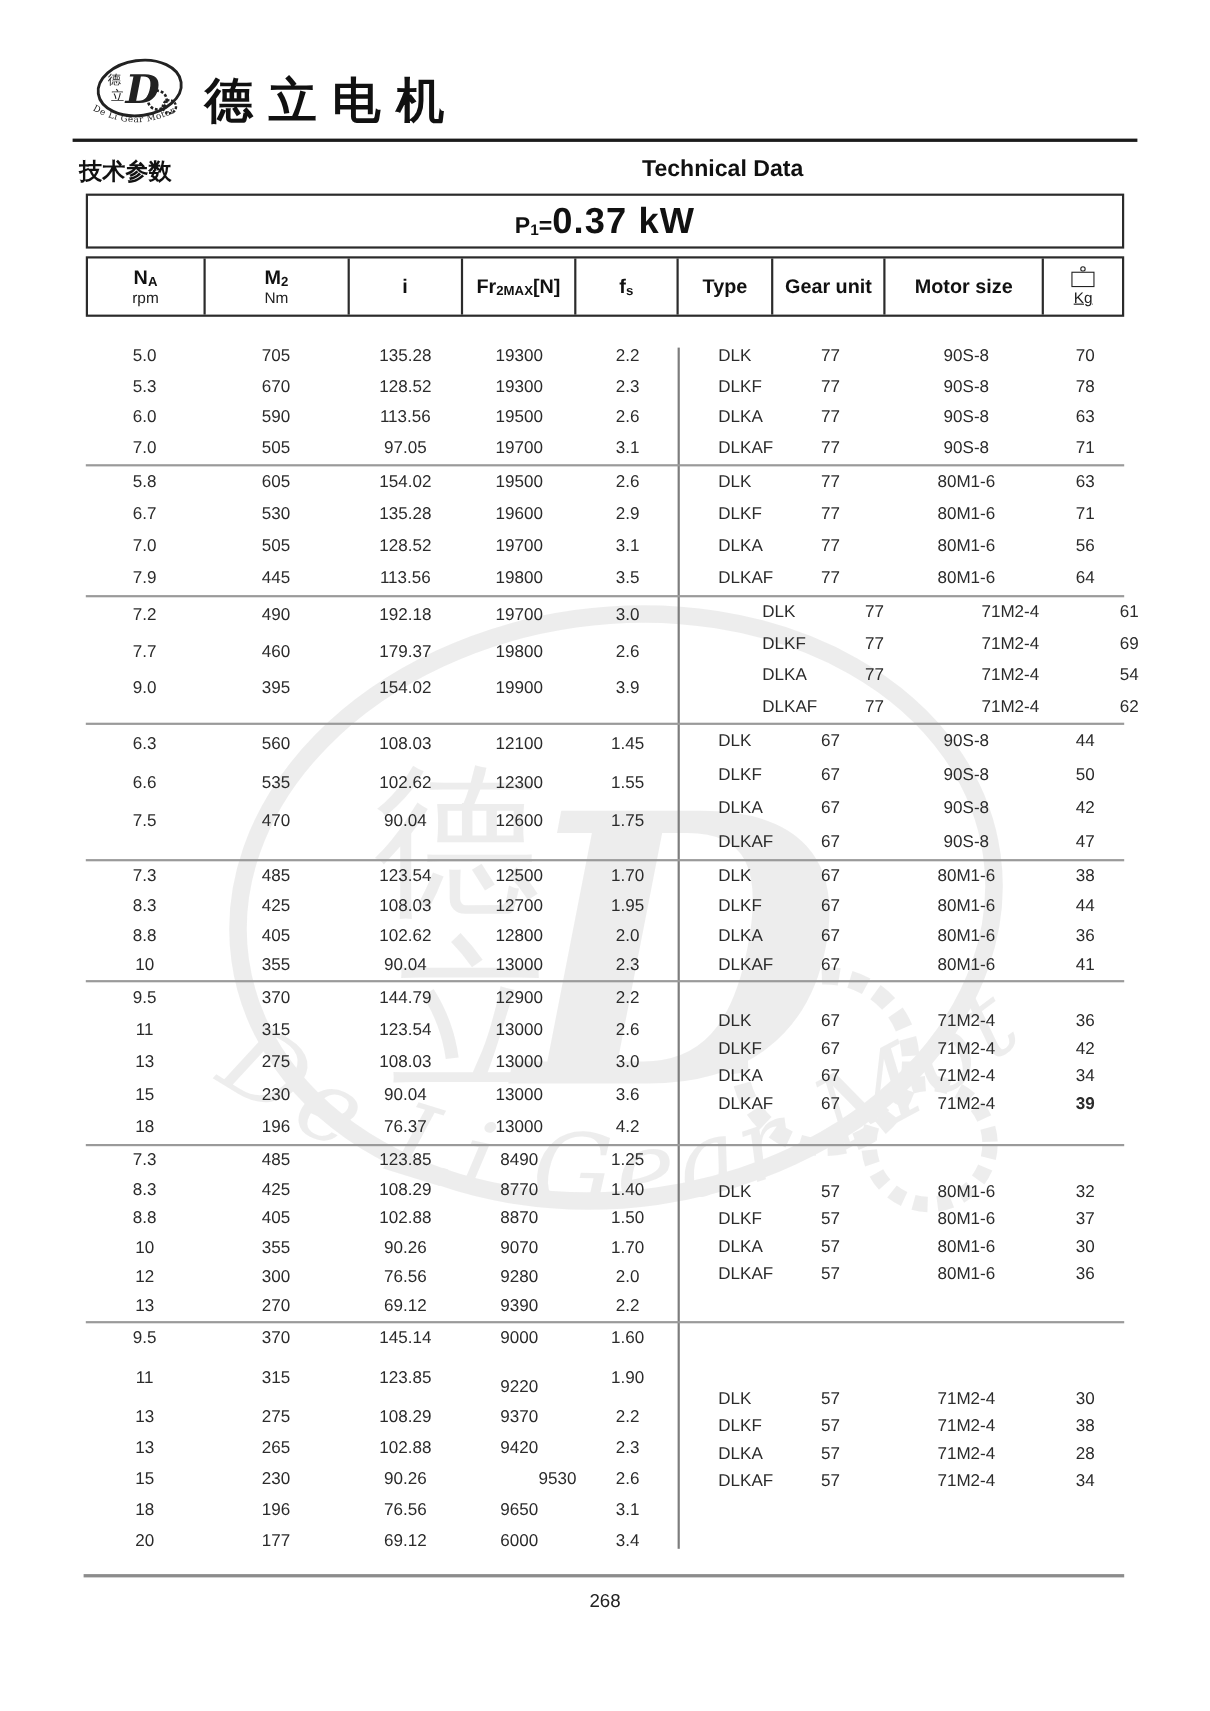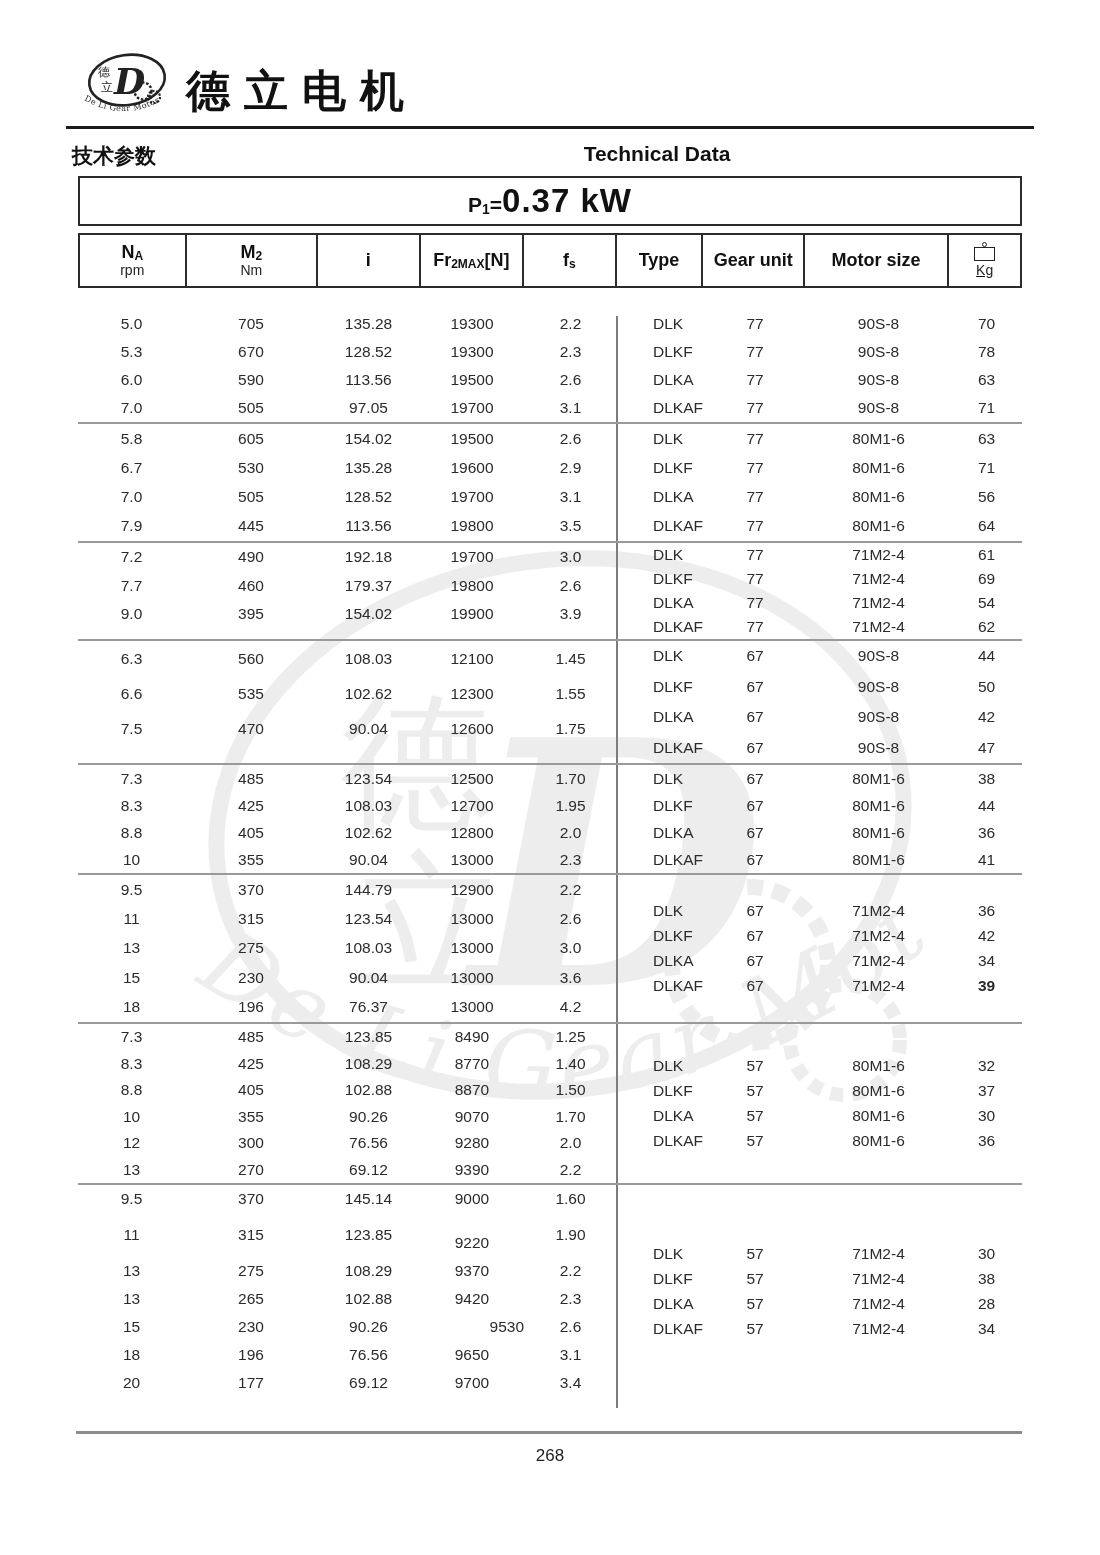--- a/index.html
+++ b/index.html
@@ -257,7 +257,7 @@
             </div>
           </div>
         </div>
-        <div class="grp" style="height: 98px;">
+        <div class="grp" style="height: 116px; gap: 40px;">
           <div class="g-left">
             <div class="row">
               <div class="cell" style="width: 107px;">7.2</div>

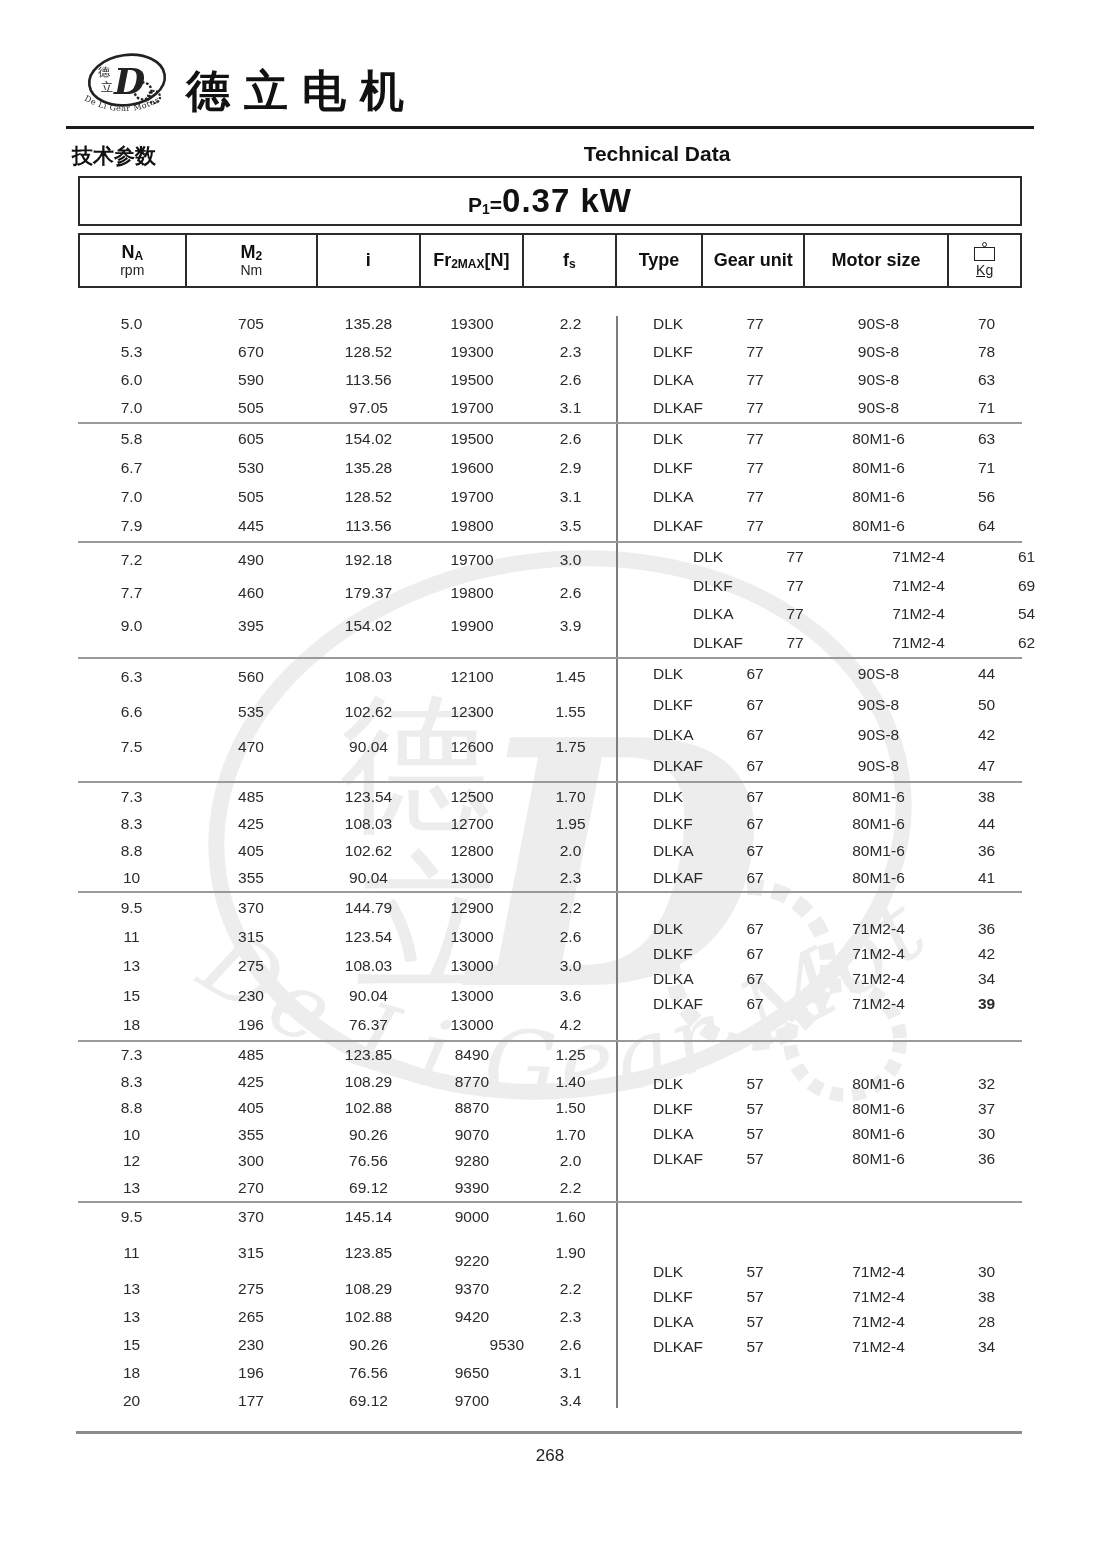--- a/index.html
+++ b/index.html
@@ -616,7 +616,7 @@
               <div class="cell" style="width: 107px;">20</div>
               <div class="cell" style="width: 132px;">177</div>
               <div class="cell" style="width: 103px;">69.12</div>
-              <div class="cell" style="width: 104px;">9700</div>
+              <div class="cell" style="width: 104px;">6000</div>
               <div class="cell" style="width: 93px;">3.4</div>
             </div>
           </div>

